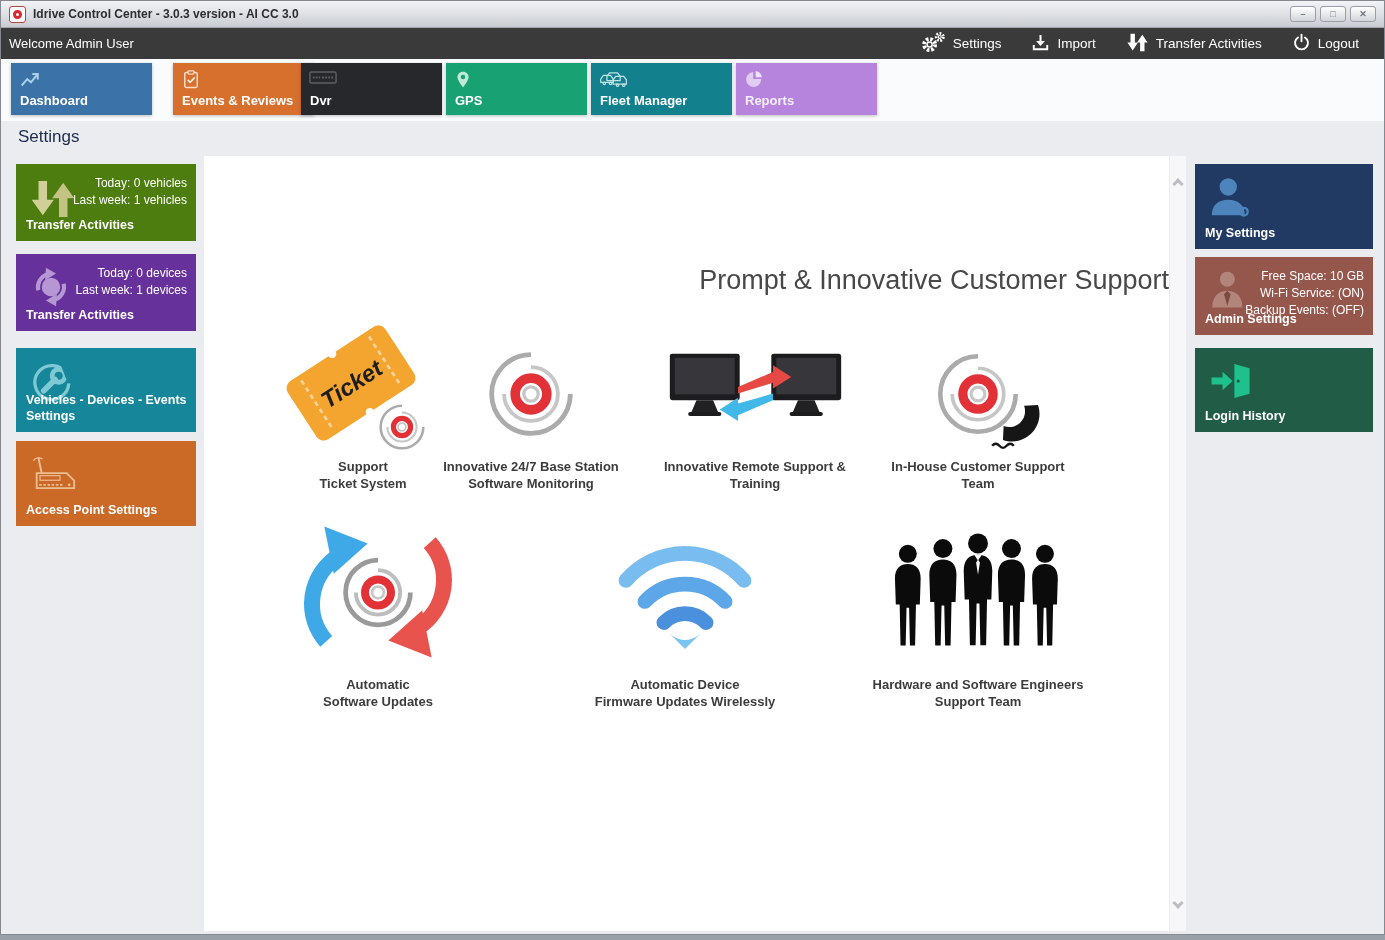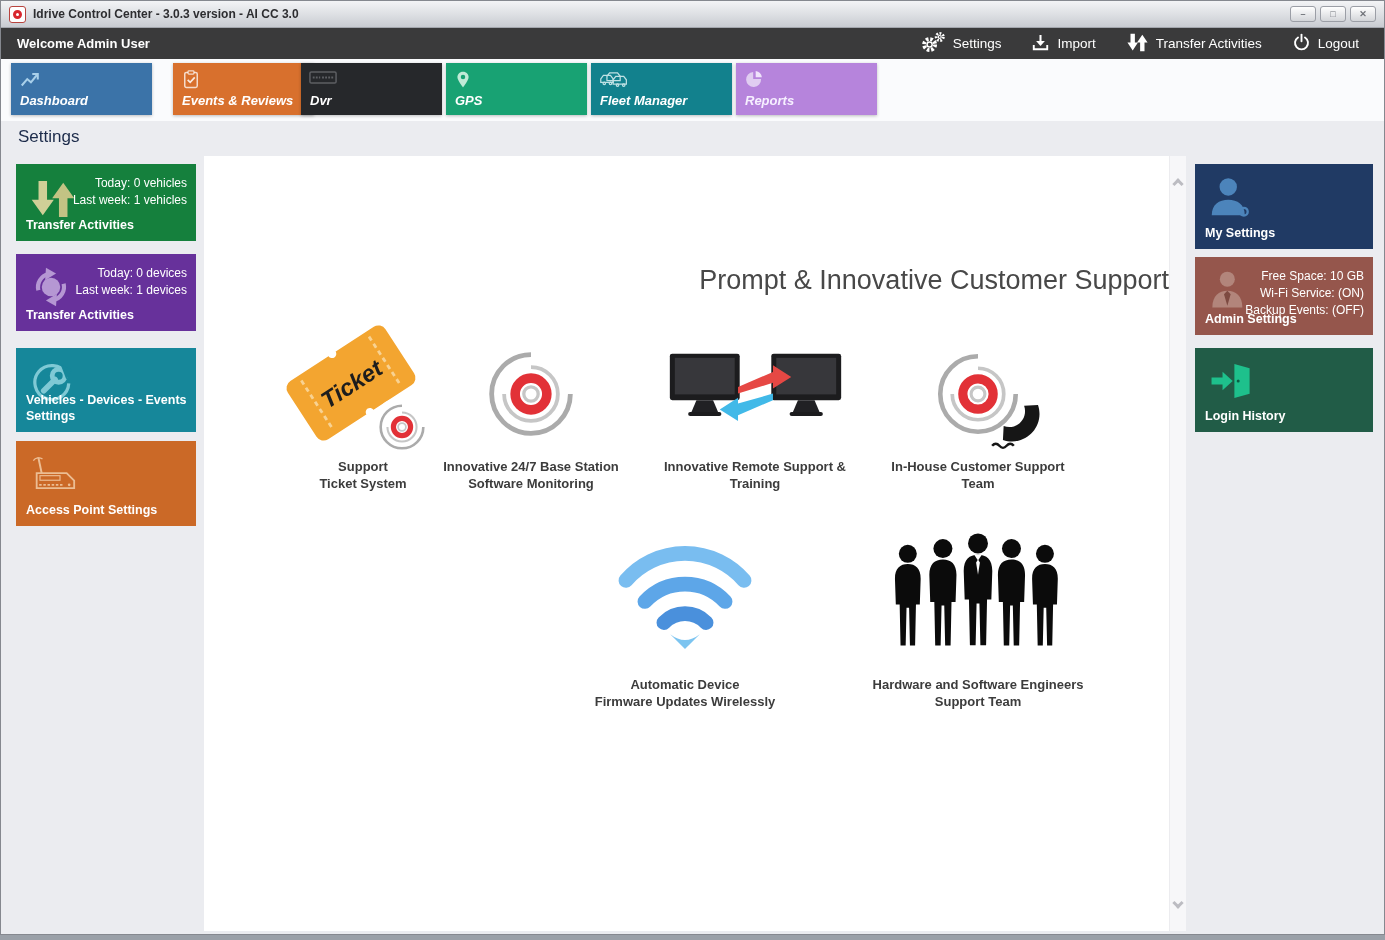--- a/index.html
+++ b/index.html
@@ -27,7 +27,7 @@
     position:absolute; top:27px; left:0; right:0; height:31px; background:#3a3a3b;
     display:flex; align-items:center; color:#fff;
   }
-  .welcome { margin-left:16px; font-size:13px;font-weight:bold; }
+  .welcome { margin-left:8px; font-size:13px; }
   .tool-actions { margin-left:auto; display:flex; align-items:center; margin-right:10px; }
   .tool-item { display:flex; align-items:center; gap:7px; padding:0 15px; font-size:13.5px; cursor:default; }
   

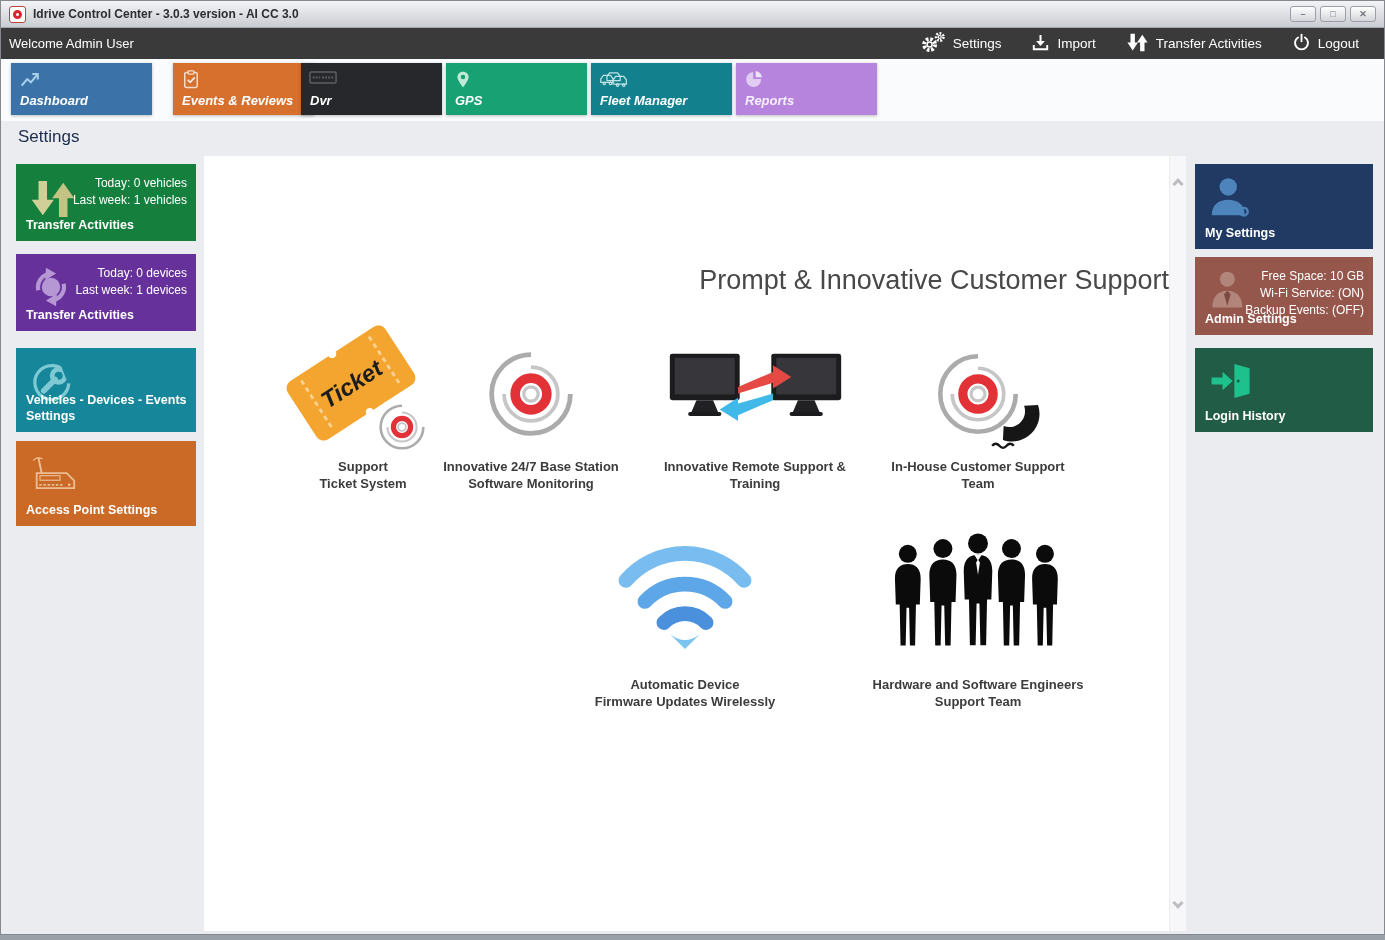--- a/index.html
+++ b/index.html
@@ -33,7 +33,7 @@
   
   .tabstrip { position:absolute; top:58px; left:0; right:0; height:62px; background:#fafbfd; }
   .tab { position:absolute; top:4px; width:141px; height:52px; color:#fff;
-    box-shadow:0 1px 3px rgba(0,0,0,.25);font-style:italic; }
+    box-shadow:0 1px 3px rgba(0,0,0,.25); }
   .tab .tab-icon { position:absolute; top:6px; left:8px; }
   .tab .tab-label { position:absolute; left:9px; bottom:7px; font-size:13px; font-weight:bold; }
   .tab-dashboard { left:10px;  background:#3b73a8; }

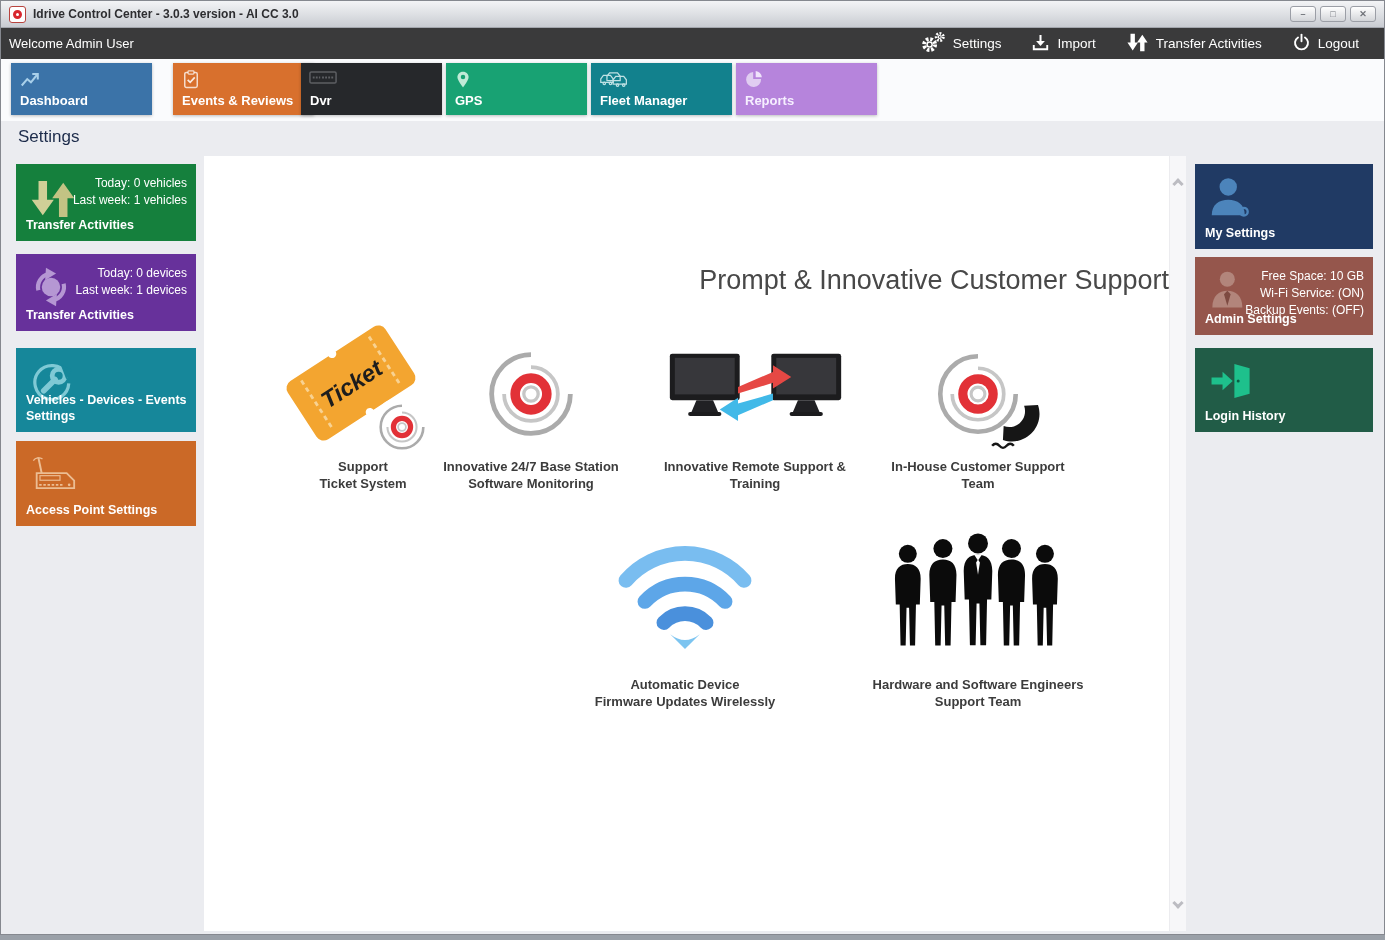--- a/index.html
+++ b/index.html
@@ -76,7 +76,7 @@
   .card .card-stats { position:absolute; right:9px; top:11px; text-align:right; font-size:12px; line-height:17px; }
   .card .card-icon { position:absolute; left:14px; top:12px; }
   .lcard { left:15px; width:180px; }
-  .card-tv  { top:163px; height:77px; background:#15803d; }
+  .card-tv  { top:163px; height:77px; background:#4d7c0f; }
   .card-td  { top:253px; height:77px; background:#67319b; }
   .card-vde { top:347px; height:84px; background:#16879a; }
   .card-ap  { top:440px; height:85px; background:#cb6927; }

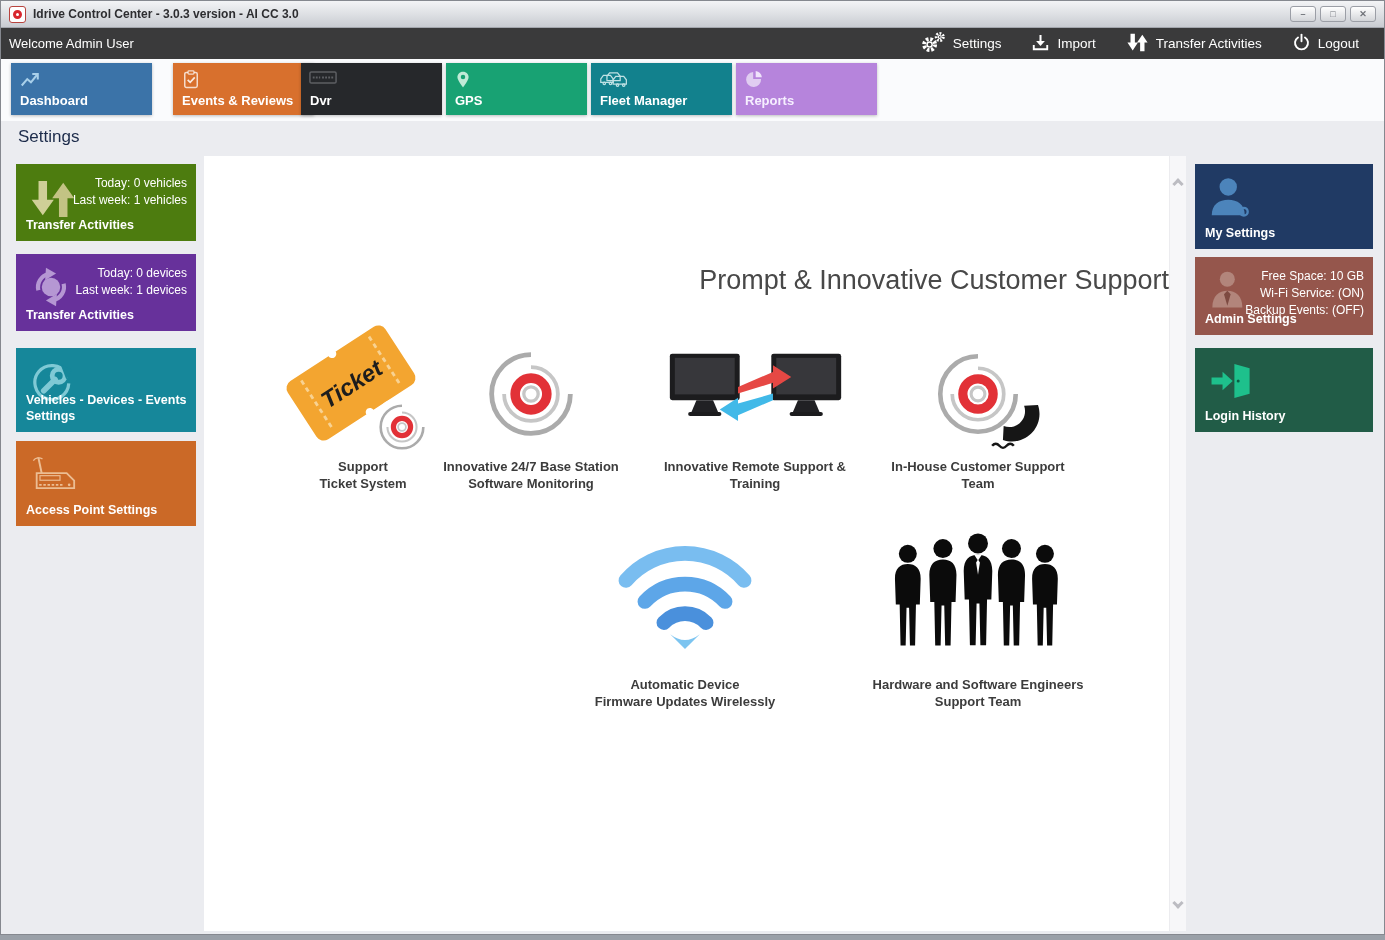--- a/index.html
+++ b/index.html
@@ -408,6 +408,28 @@
       </div>
     </div>
 
+    <div class="feature feat-5">
+      <div class="f-icon2">
+        <span>
+          <svg width="160" height="146" viewBox="0 0 170 155">
+            <path d="M30 130 A60 60 0 0 1 42 40" stroke="#3fa9e8" stroke-width="17" fill="none"></path>
+            <polygon points="28,8 74,26 38,58" fill="#3fa9e8"></polygon>
+            <path d="M140 25 A60 60 0 0 1 128 115" stroke="#e8534e" stroke-width="17" fill="none"></path>
+            <polygon points="142,147 96,129 132,97" fill="#e8534e"></polygon>
+            <g transform="translate(43,36) scale(0.84)">
+              <path d="M50 9 A41 41 0 1 0 91 50" fill="none" stroke="#9a9a9a" stroke-width="6"></path>
+              <path d="M50 22 A28 28 0 1 1 22 50" fill="none" stroke="#bdbdbd" stroke-width="5"></path>
+              <circle cx="50" cy="50" r="16.5" fill="#fff" stroke="#e23137" stroke-width="10"></circle>
+              <circle cx="50" cy="50" r="7.5" fill="#fff" stroke="#c6c6c6" stroke-width="3.4"></circle>
+            </g>
+          </svg>
+        </span>
+      </div>
+      <div class="f-label">
+        <div>Automatic</div>
+        <div>Software Updates</div>
+      </div>
+    </div>
 
     <div class="feature feat-6">
       <div class="f-icon2">

